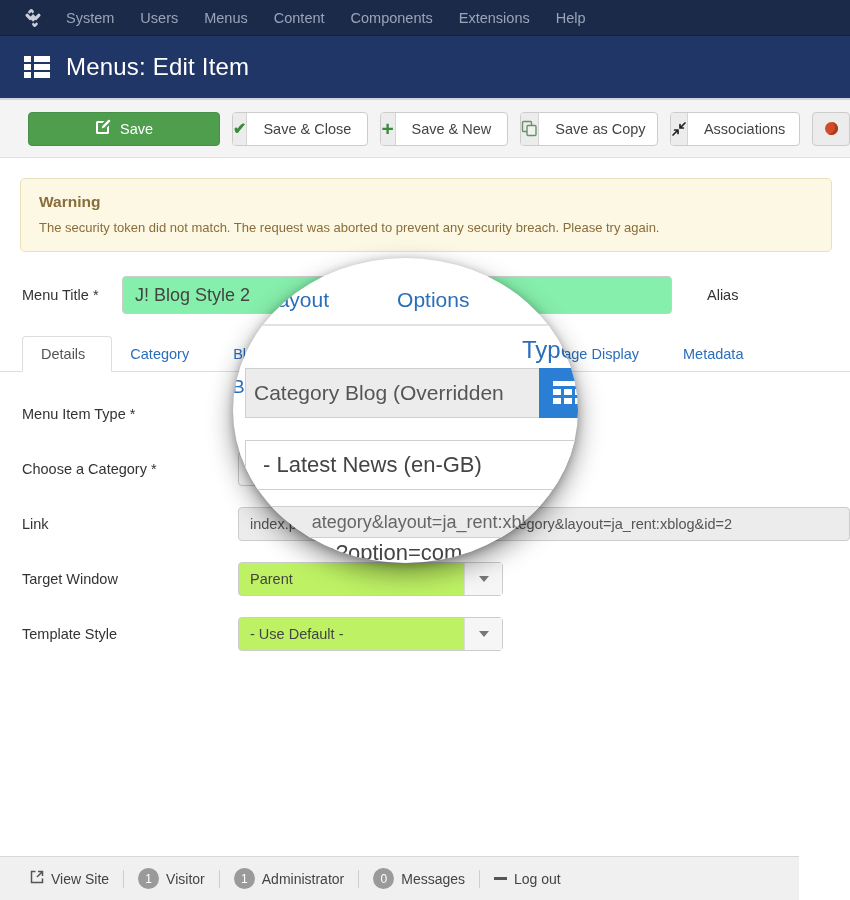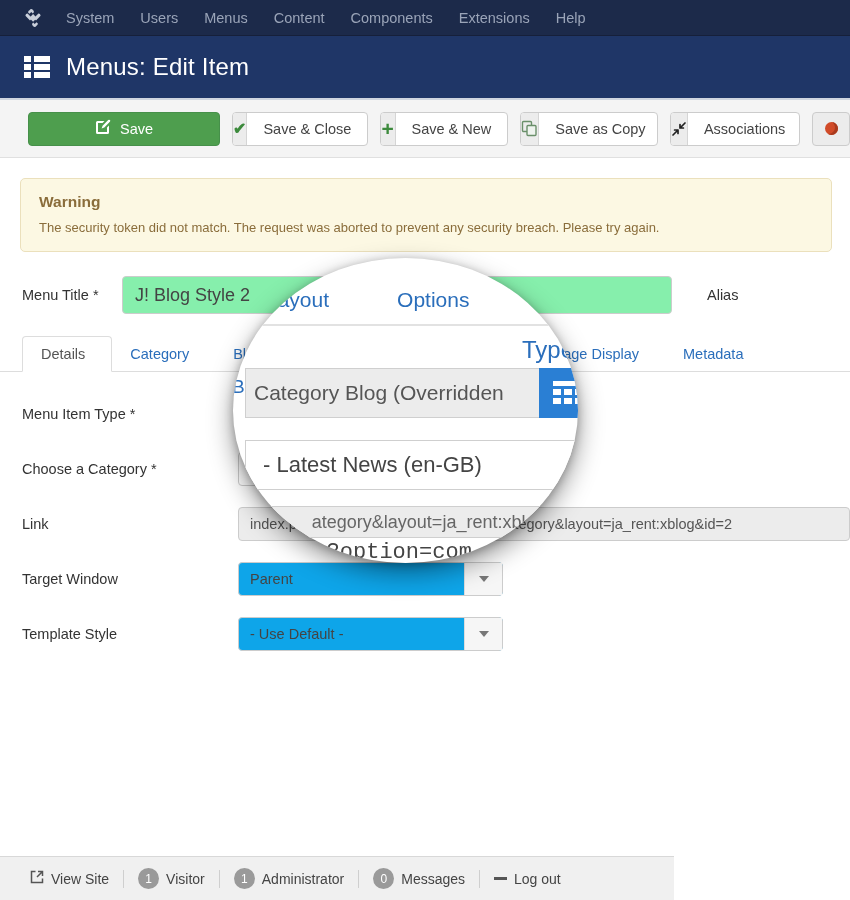--- a/index.html
+++ b/index.html
@@ -184,7 +184,7 @@
     padding: 0 6px; font-size: 18px; color: #666; overflow: hidden;
   }
   .lz-field4 {
-    position: absolute; left: 54px; top: 282px; font-size: 22px; color: #444; white-space: nowrap; font-family: Liberation Mono, monospace;
+    position: absolute; left: 66px; top: 282px; font-size: 22px; color: #444; white-space: nowrap;
   }
   .lz-edgetxt {
     position: absolute; left: -6px; top: 22px; font-size: 19px; color: #444; white-space: nowrap;

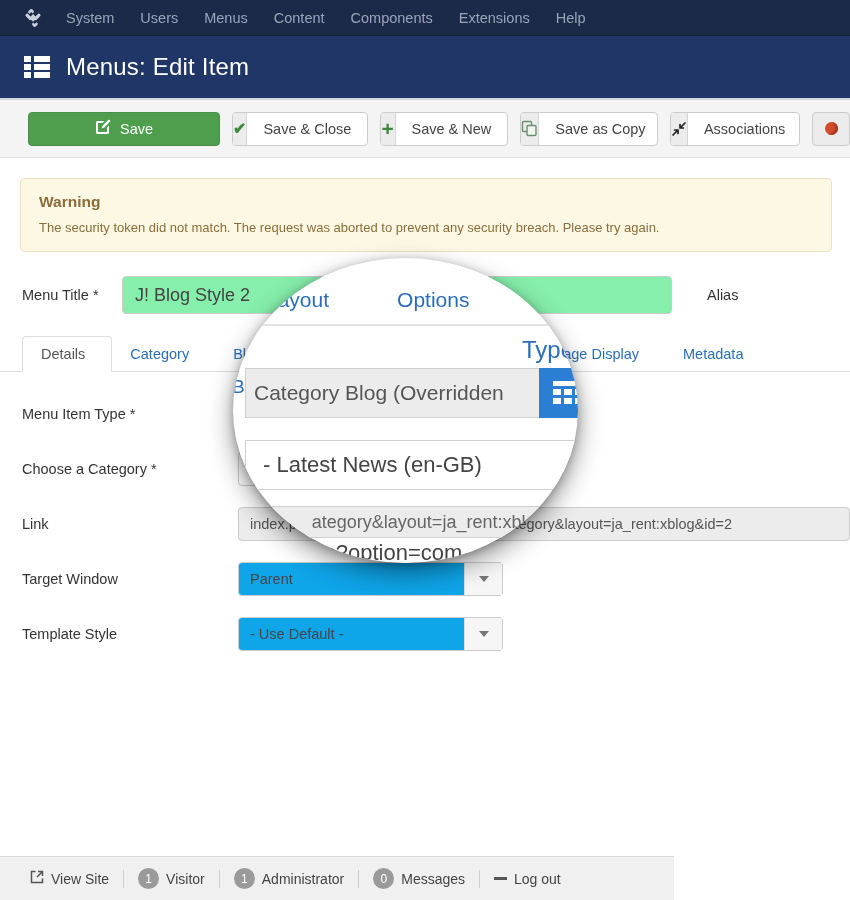--- a/index.html
+++ b/index.html
@@ -122,7 +122,7 @@
   }
   .sel {
     height: 34px; width: 265px; border: 1px solid #cccccc; border-radius: 4px;
-    background: #0ea5e9; display: flex; align-items: center; cursor: pointer;
+    background: #bef264; display: flex; align-items: center; cursor: pointer;
   }
   .sel .sv { flex: 1; padding: 0 11px; font-size: 14.5px; color: #444; }
   .sel .ca {

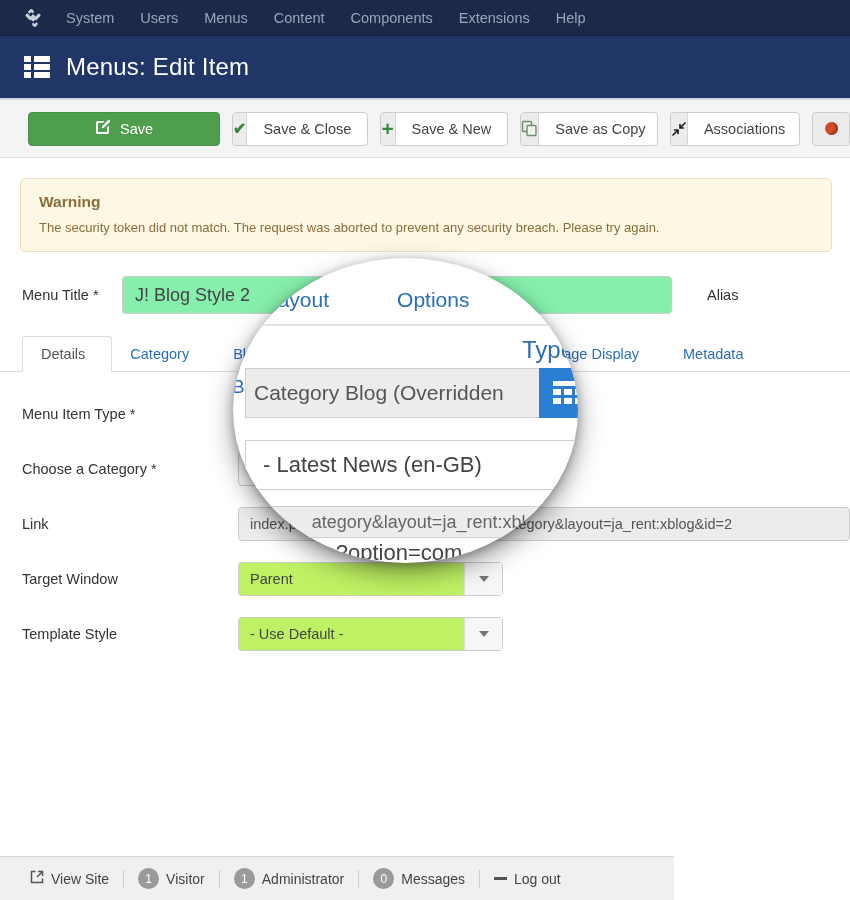--- a/index.html
+++ b/index.html
@@ -192,7 +192,7 @@
 
   
   .footer {
-    position: absolute; left: 0; bottom: 0; width: 674px; height: 44px;
+    position: absolute; left: 0; bottom: 0; width: 799px; height: 44px;
     background: #f0f0f0; border-top: 1px solid #d8d8d8;
     display: flex; align-items: center; padding-left: 16px; gap: 0;
   }

